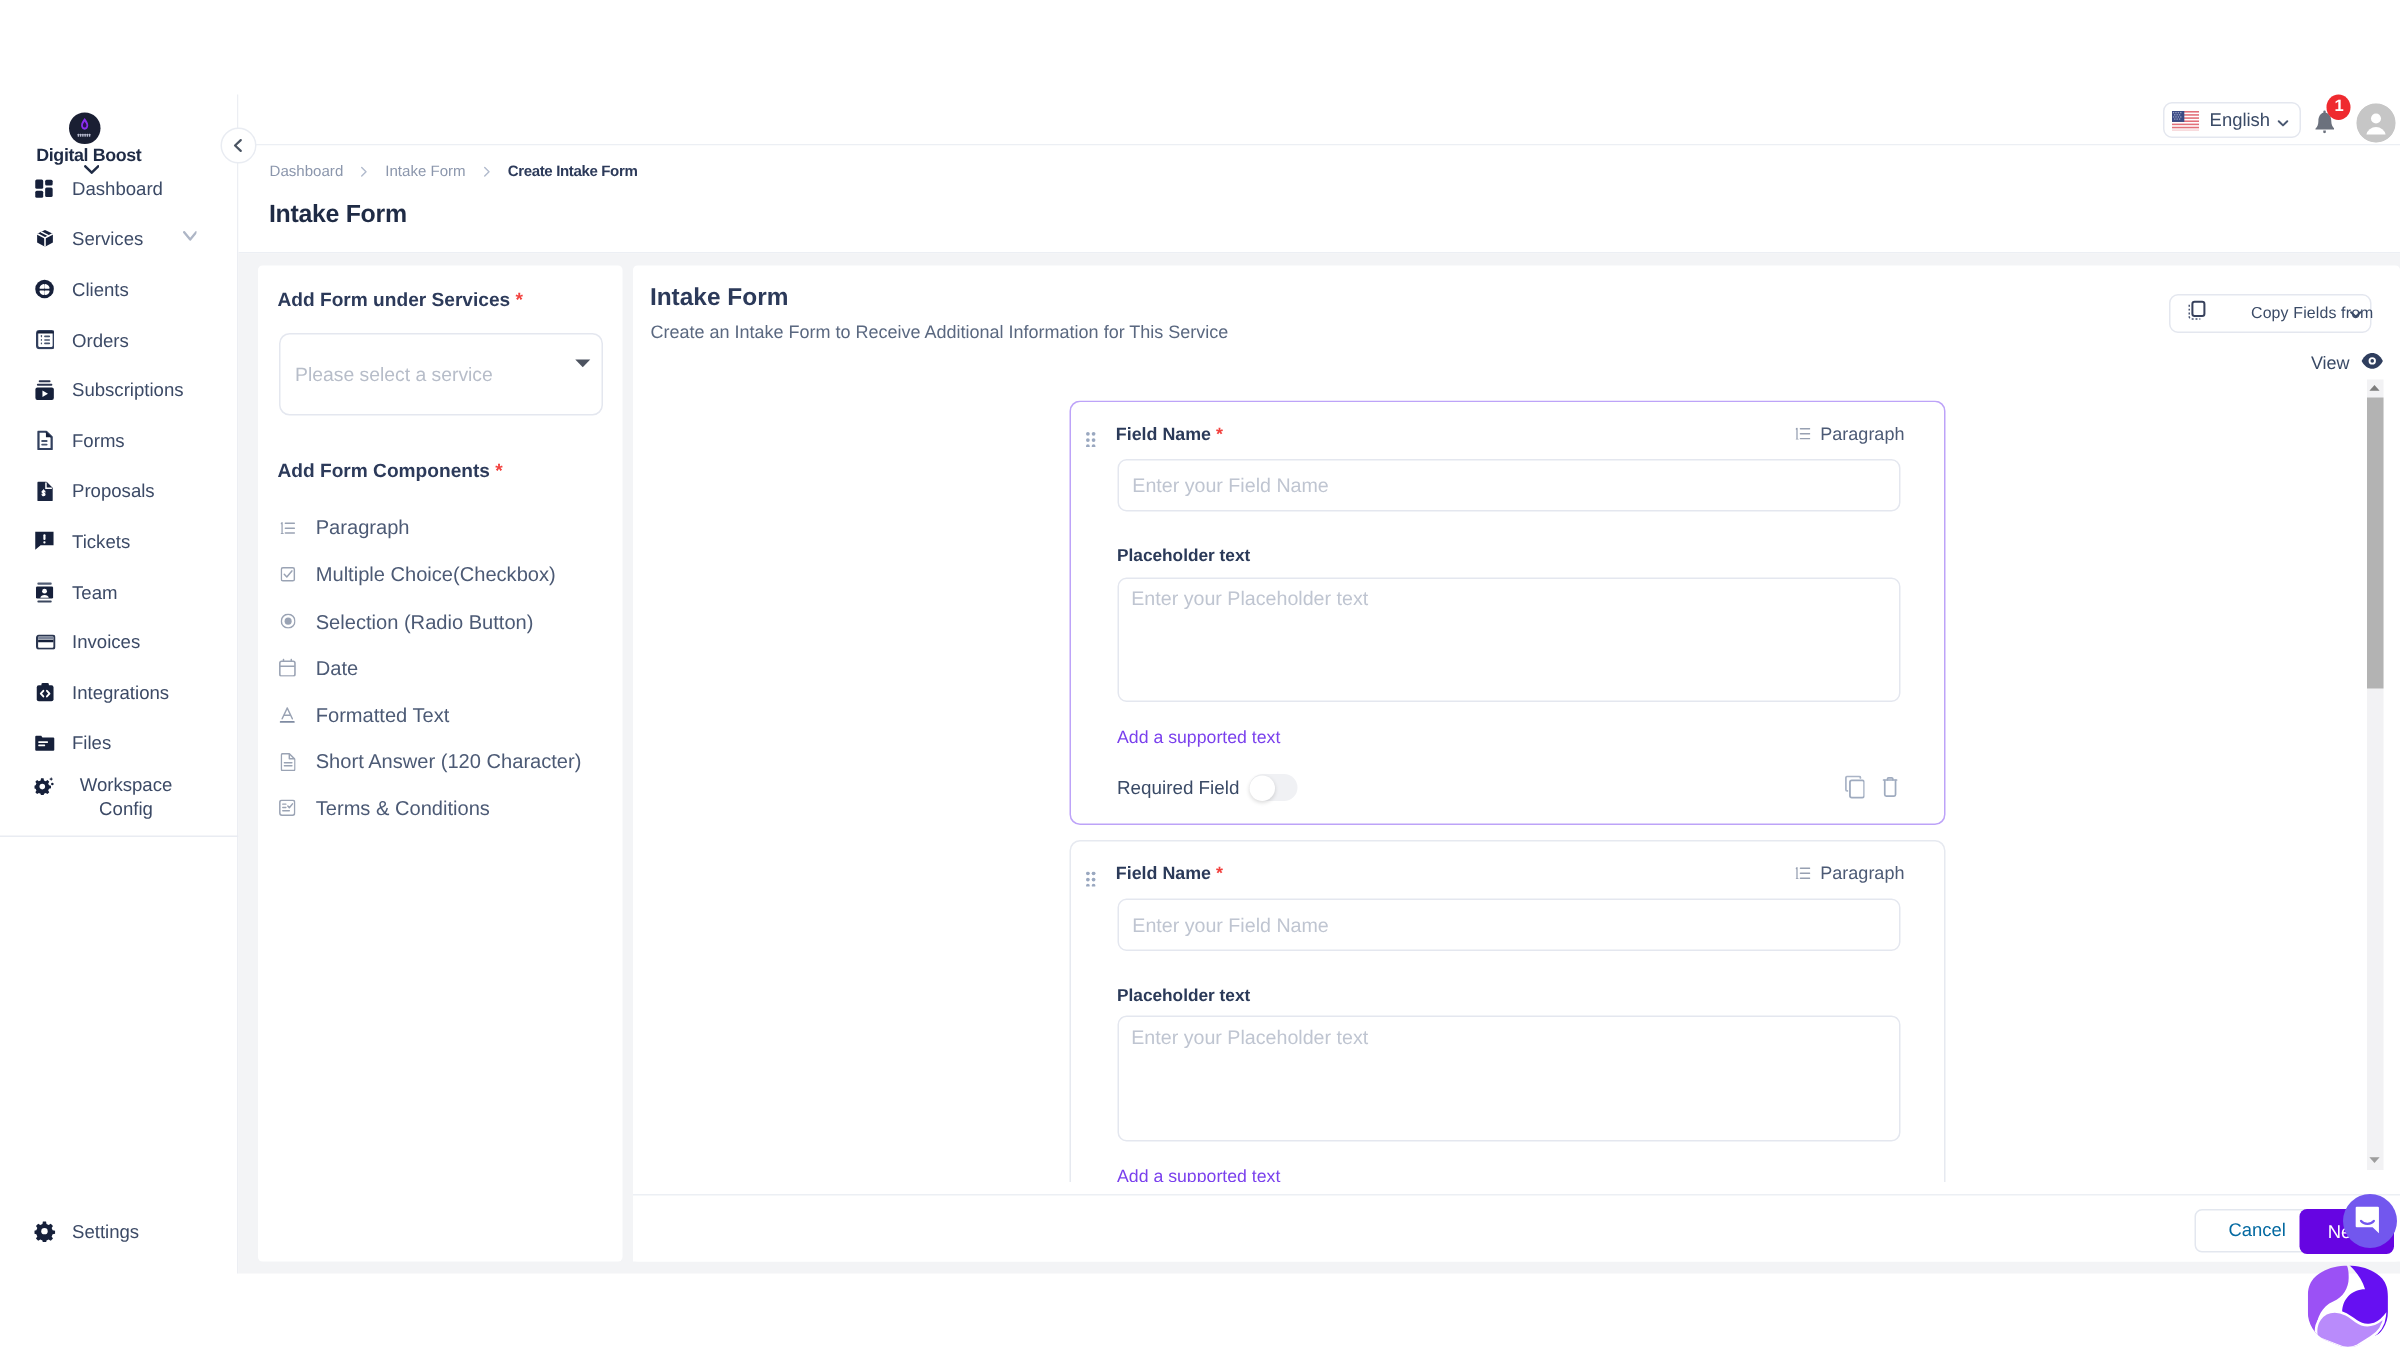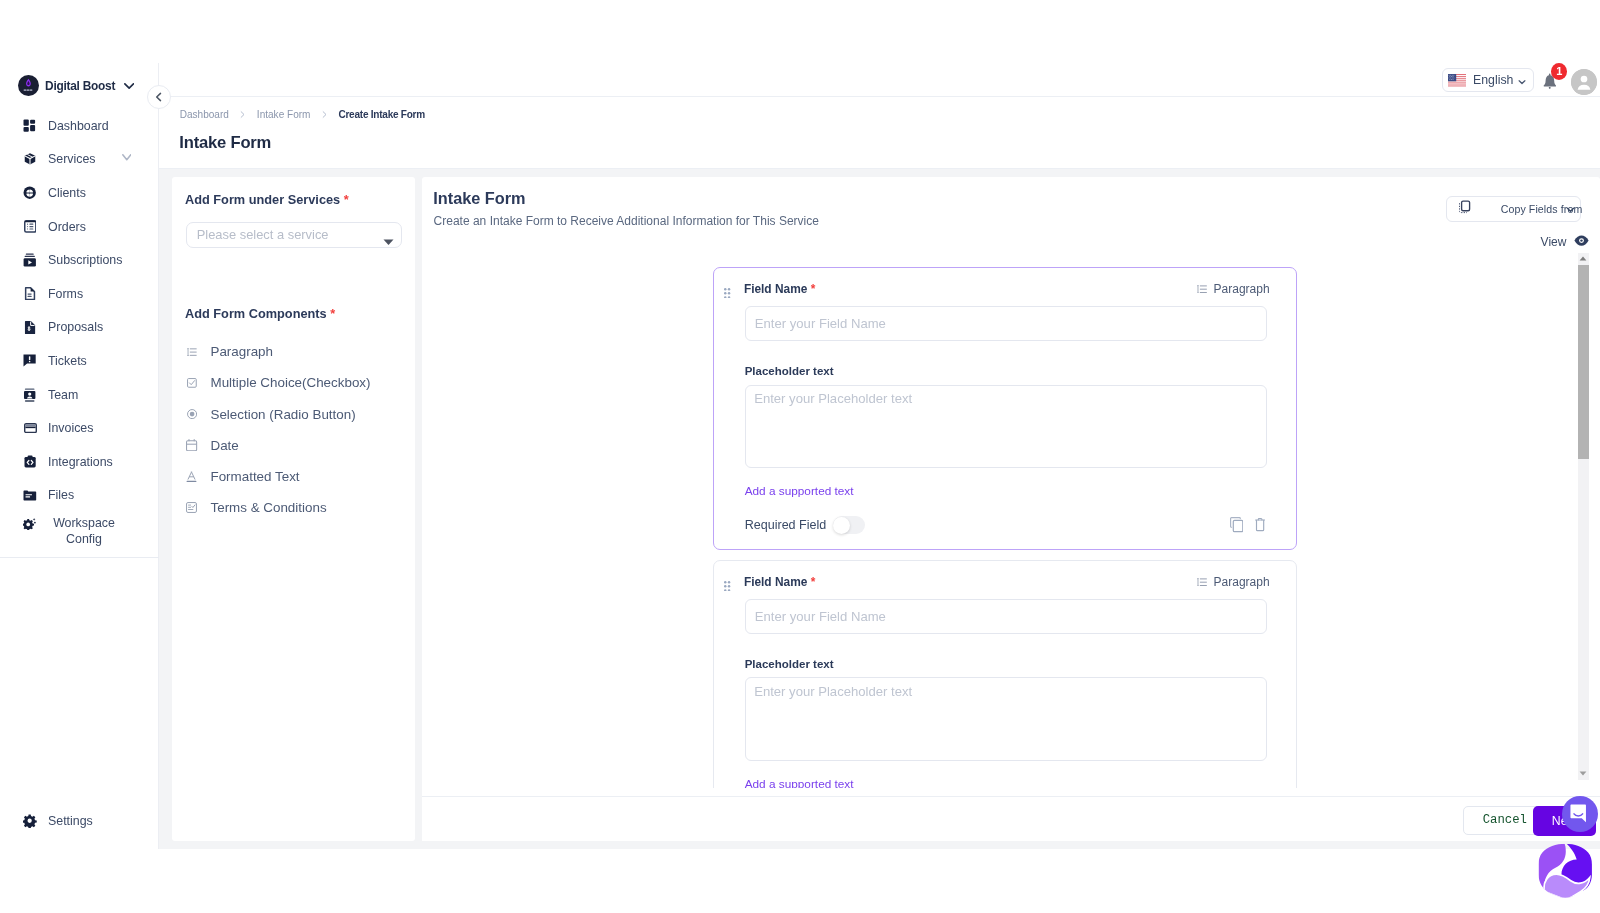--- a/index.html
+++ b/index.html
@@ -18,7 +18,7 @@
     background: #ffffff;
   }
   .sidebar-border { position:absolute; left: 158px; top: 63px; width: 1px; height: 785.6px; background:#eceef3; }
-  .brand { position: absolute; left: 18.3px; top: 75.4px; display: flex; align-items: center; }
+  .brand { position: absolute; left: 18.3px; top: 75.4px; display: flex; align-items: center; flex-direction: column; }
   .brand-logo {
     width: 20.9px; height: 20.9px; border-radius: 50%;
     background: #1a1f33; display: flex; align-items: center; justify-content: center;

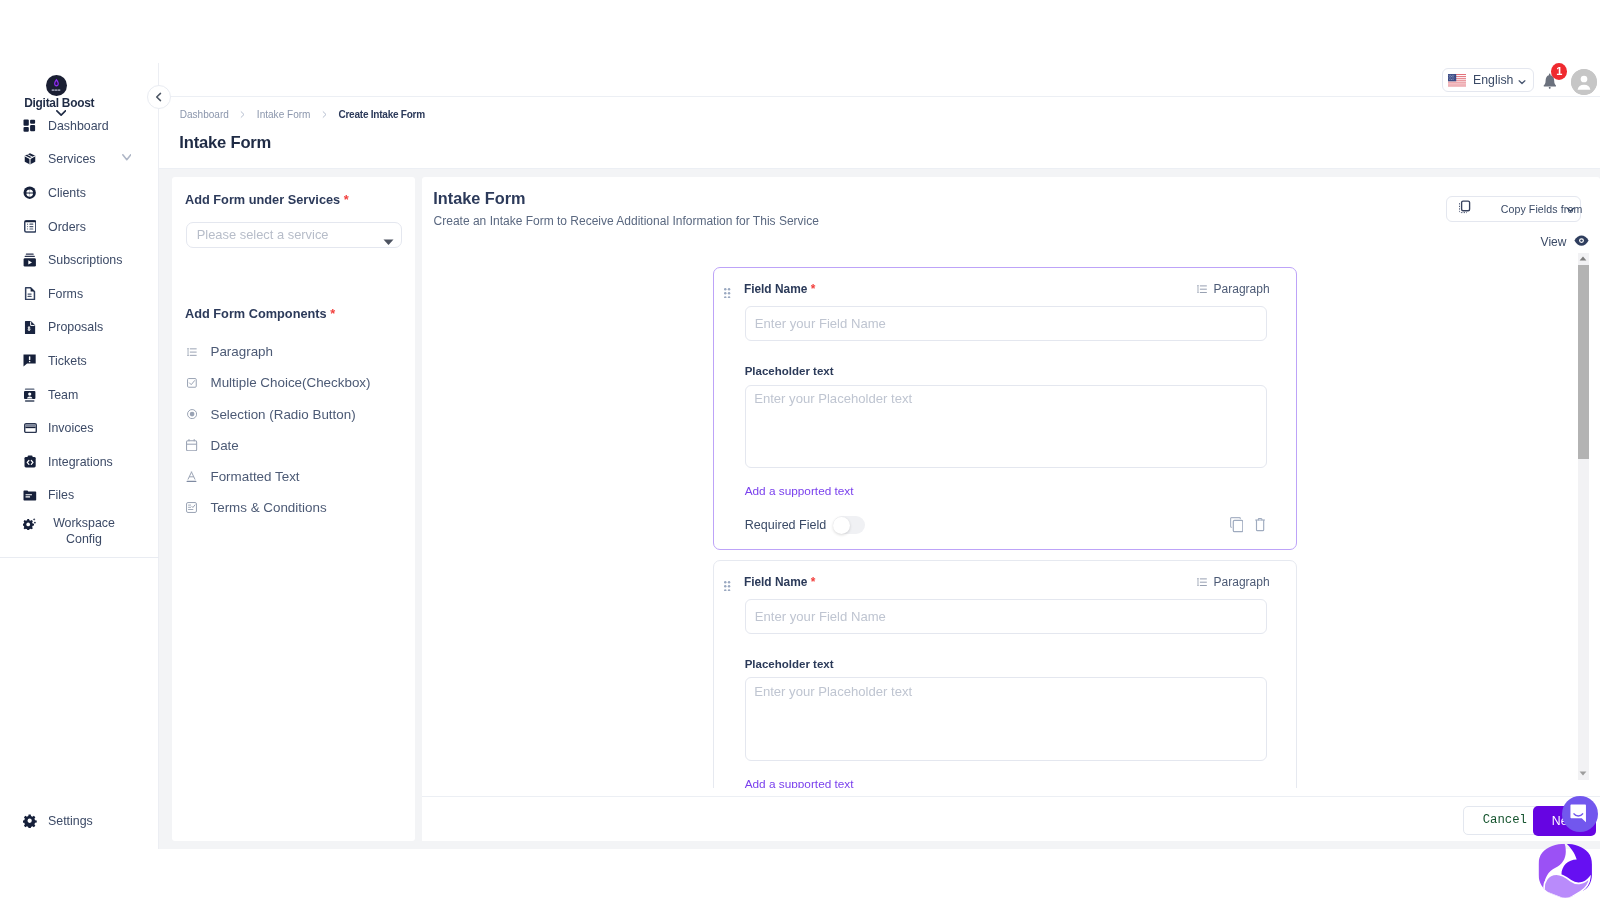--- a/index.html
+++ b/index.html
@@ -102,7 +102,7 @@
   .lp-title { position:absolute; left: 13.1px; top: 15.6px; font-size: 12.75px; font-weight:700; color:#2c3a5a; }
   .req { color:#f2413e; font-weight:700; }
   .select-box {
-    position:absolute; left: 13.8px; top: 45.1px; width: 216.7px; height: 26px;
+    position:absolute; left: 13.8px; top: 45.1px; width: 216.7px; height: 55px;
     border:1px solid #e4e7ef; border-radius: 7px; display:flex; align-items:center;
     padding: 0 0 0 10px;
   }

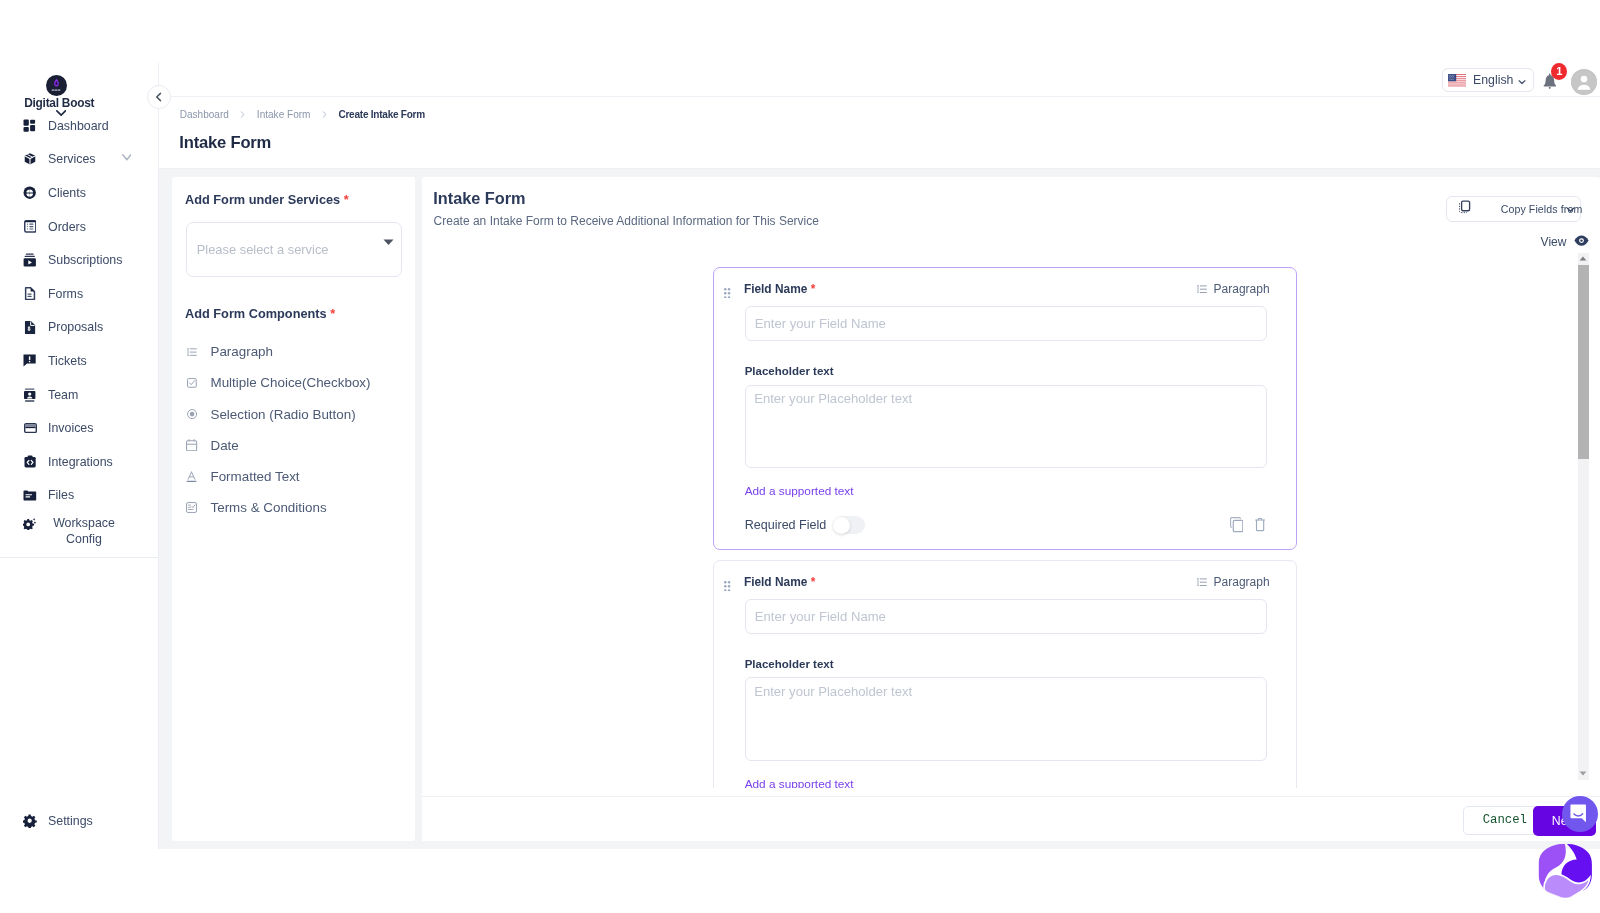--- a/index.html
+++ b/index.html
@@ -548,6 +548,16 @@
         </div>
         <div class="comp-item">
           <span class="ico">
+              <svg width="10.2" height="12.2" viewBox="0 0 10.2 12.2">
+                <path d="M0.55 1.3 a0.75 0.75 0 0 1 0.75 -0.75 h4.6 l3.75 3.65 v6.7 a0.75 0.75 0 0 1 -0.75 0.75 h-7.6 a0.75 0.75 0 0 1 -0.75 -0.75 z" fill="none" stroke="#9aa3b4" stroke-width="1.0" stroke-linejoin="round"></path>
+                <path d="M5.9 0.6 v3.3 h3.6" fill="none" stroke="#9aa3b4" stroke-width="1.0" stroke-linejoin="round"></path>
+                <path d="M2.6 6.5 h5.0 M2.6 8.5 h5.0" stroke="#9aa3b4" stroke-width="1.0" stroke-linecap="round"></path>
+              </svg>
+            </span>
+          <span class="lbl">Short Answer (120 Character)</span>
+        </div>
+        <div class="comp-item">
+          <span class="ico">
               <svg width="11.0" height="11.0" viewBox="0 0 11.0 11.0">
                 <rect x="0.55" y="0.55" width="9.9" height="9.9" rx="1.4" fill="none" stroke="#9aa3b4" stroke-width="1.0"></rect>
                 <path d="M2.5 3.1 h2.1 M2.5 5.3 h2.1 M2.5 7.5 h4.4" stroke="#9aa3b4" stroke-width="0.92" stroke-linecap="round"></path>

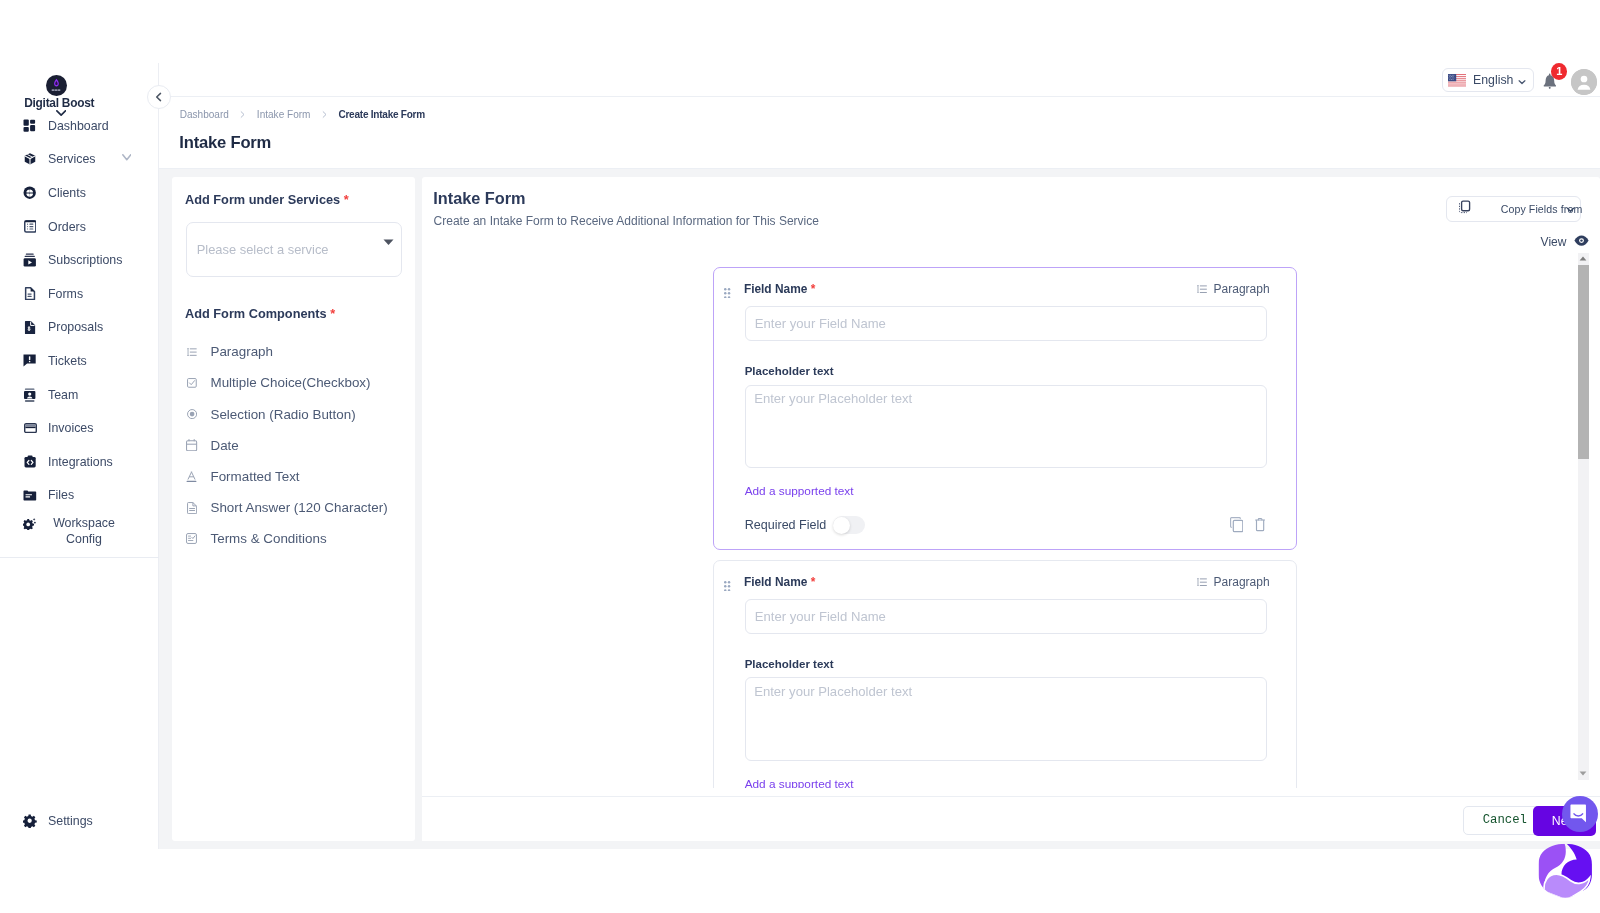--- a/index.html
+++ b/index.html
@@ -169,7 +169,7 @@
   .btn-cancel {
     position:absolute; left: 1040.7px; top: 9px;
     width: 84px; height: 29px; border:1px solid #e3e7ef; border-radius:5px; background:#fff;
-    font-size: 12.3px; color:#14532d; display:flex; align-items:center; justify-content:center;font-family:Liberation Mono, monospace;
+    font-size: 12.3px; color:#0369a1; display:flex; align-items:center; justify-content:center;
   }
   .btn-next {
     position:absolute; left: 1111px; top: 9px;

